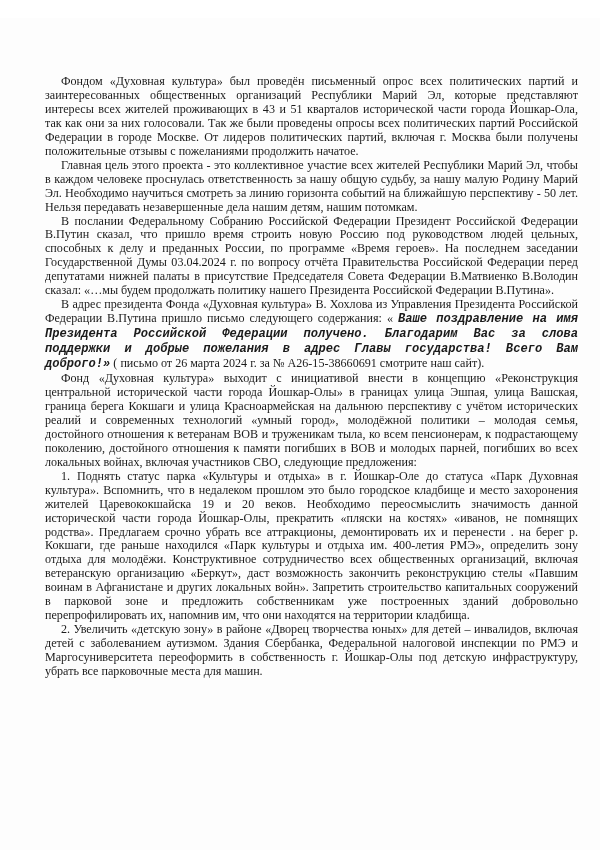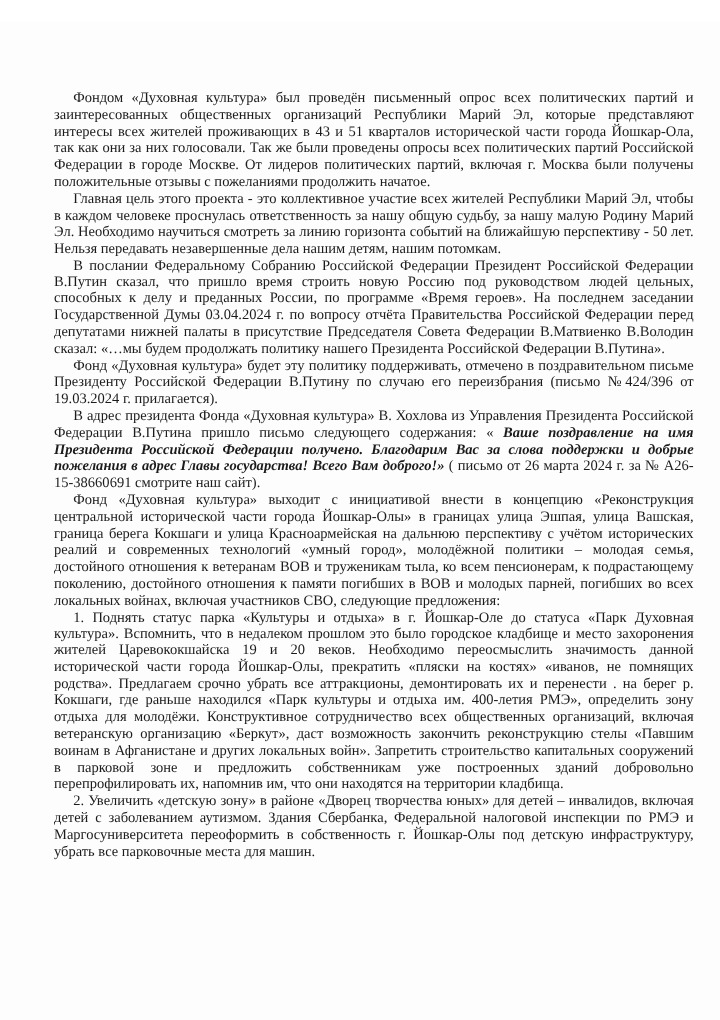--- a/index.html
+++ b/index.html
@@ -39,7 +39,6 @@
       <p class="para"><span class="seg-regular">Фондом «Духовная культура» был проведён письменный опрос всех политических партий и заинтересованных общественных организаций Республики Марий Эл, которые представляют интересы всех жителей проживающих в 43 и 51 кварталов исторической части города Йошкар-Ола, так как они за них голосовали. Так же были проведены опросы всех политических партий Российской Федерации в городе Москве. От лидеров политических партий, включая г. Москва  были получены положительные отзывы с пожеланиями продолжить начатое.</span></p>
       <p class="para"><span class="seg-bold">Главная цель этого проекта - это коллективное участие всех жителей Республики Марий Эл, чтобы в каждом человеке проснулась ответственность за нашу общую судьбу, за нашу малую Родину Марий Эл. Необходимо научиться смотреть за линию горизонта событий на ближайшую перспективу - 50 лет. Нельзя передавать незавершенные дела нашим детям, нашим потомкам.</span></p>
       <p class="para"><span class="seg-regular">В послании Федеральному Собранию Российской Федерации Президент Российской Федерации В.Путин сказал, что пришло время строить новую Россию под руководством людей цельных, способных к делу и преданных России, по программе </span><span class="seg-bold">«Время героев».</span><span class="seg-regular"> На последнем заседании Государственной Думы 03.04.2024 г. по вопросу отчёта Правительства Российской Федерации перед депутатами нижней палаты в присутствие Председателя Совета Федерации В.Матвиенко  В.Володин сказал: «…мы будем продолжать политику нашего Президента Российской Федерации В.Путина».</span></p>
-      <p class="para"><span class="seg-regular">Фонд «Духовная культура» будет эту политику поддерживать, отмечено в поздравительном  письме Президенту  Российской Федерации В.Путину по случаю его переизбрания  (письмо №424/396 от 19.03.2024 г. прилагается).</span></p>
       <p class="para"><span class="seg-regular">В адрес президента Фонда «Духовная культура» В. Хохлова из Управления Президента Российской Федерации В.Путина пришло письмо следующего содержания: « </span><span class="seg-bold-italic">Ваше поздравление на имя Президента Российской Федерации получено. Благодарим Вас за слова поддержки и добрые пожелания в адрес Главы государства! Всего Вам доброго!»</span><span class="seg-regular"> ( письмо от 26 марта 2024 г. за № А26-15-38660691 смотрите наш сайт).</span></p>
       <p class="para"><span class="seg-regular">Фонд  «Духовная  культура»  выходит  с  инициативой  внести  в  концепцию </span><span class="seg-bold">«Реконструкция центральной исторической части города Йошкар-Олы»</span><span class="seg-regular"> в границах улица Эшпая, улица Вашская, граница берега Кокшаги и улица Красноармейская на дальнюю перспективу с учётом исторических реалий и современных технологий «умный город», молодёжной политики – молодая семья, достойного  отношения к ветеранам ВОВ и труженикам тыла, ко всем пенсионерам, к подрастающему поколению, достойного отношения к памяти погибших в ВОВ и молодых парней, погибших во всех локальных войнах, включая участников СВО, следующие предложения:</span></p>
       <p class="para"><span class="seg-regular">1. Поднять статус парка «Культуры и отдыха» в г. Йошкар-Оле до статуса «Парк Духовная культура». Вспомнить, что в недалеком прошлом это было городское кладбище и  место  захоронения  жителей  Царевококшайска  19  и  20  веков.  Необходимо переосмыслить значимость данной исторической части города Йошкар-Олы, прекратить «пляски на костях» «иванов, не помнящих родства». Предлагаем срочно убрать все аттракционы, демонтировать их и перенести . на берег р. Кокшаги, где раньше находился «Парк культуры и отдыха им. 400-летия РМЭ», определить зону отдыха для молодёжи. Конструктивное сотрудничество всех общественных организаций, включая ветеранскую организацию «Беркут», даст возможность закончить реконструкцию стелы «Павшим воинам в Афганистане и других локальных войн». Запретить строительство капитальных сооружений в парковой зоне и предложить собственникам уже построенных зданий добровольно перепрофилировать их, напомнив им, что они находятся на территории кладбища.</span></p>

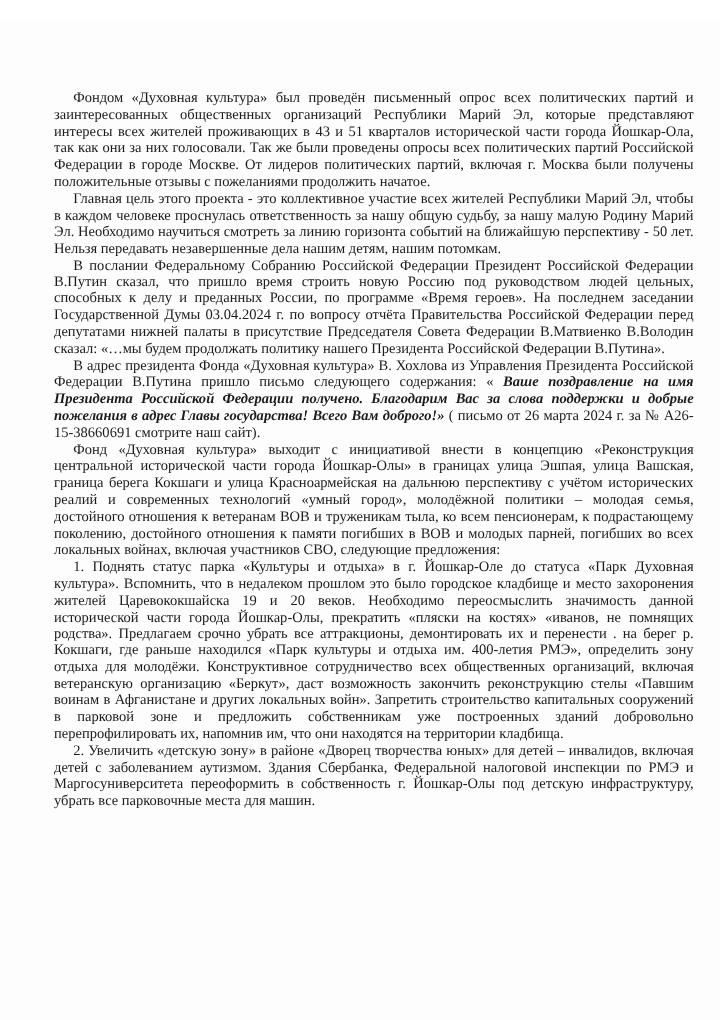--- a/index.html
+++ b/index.html
@@ -29,7 +29,7 @@
   }
   .seg-regular { font-weight: normal; font-style: normal; }
   .seg-bold { font-weight: normal; font-style: normal; }
-  .seg-bold-italic { font-weight: bold; font-style: italic; }
+  .seg-bold-italic { font-weight: bold; font-style: italic; font-family: Liberation Mono, monospace; }
 </style>
 </head>
 <body>

